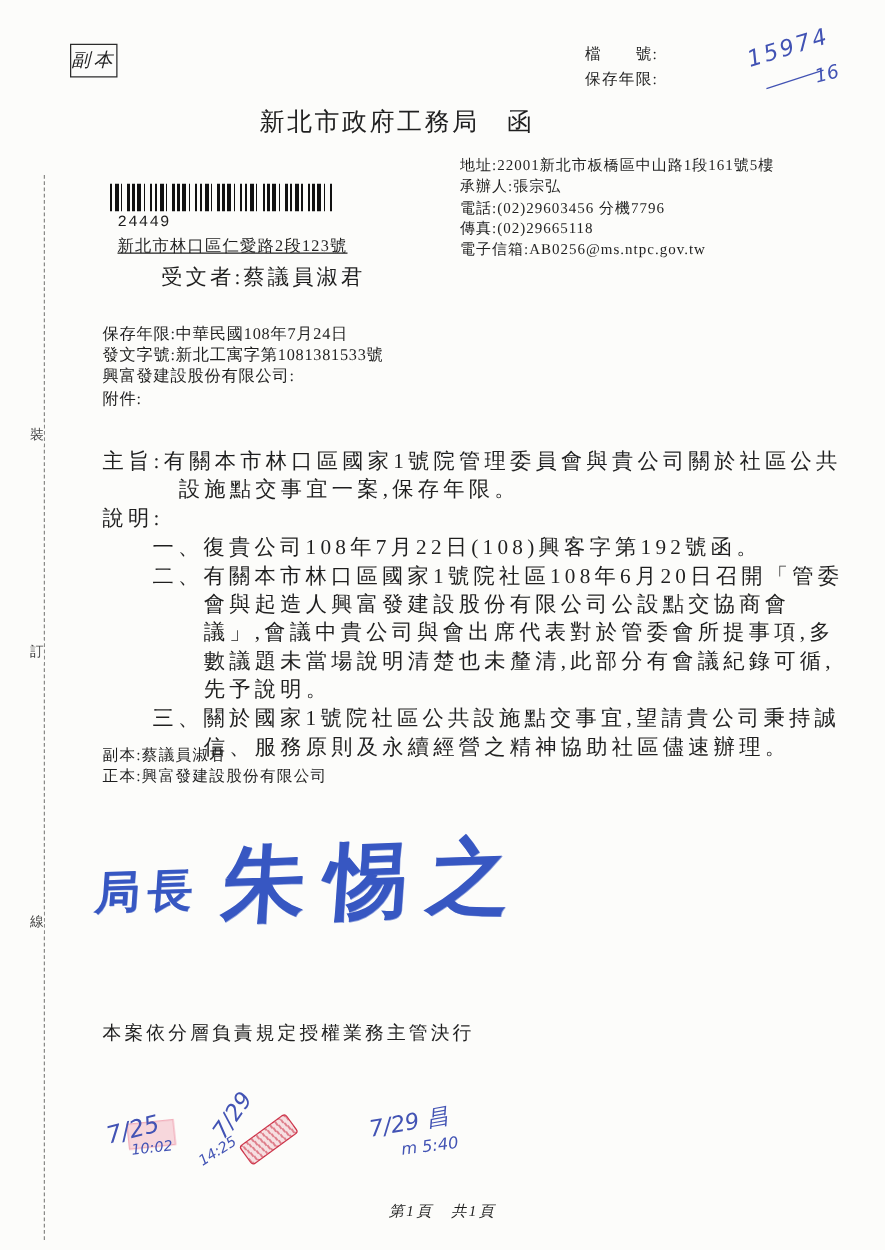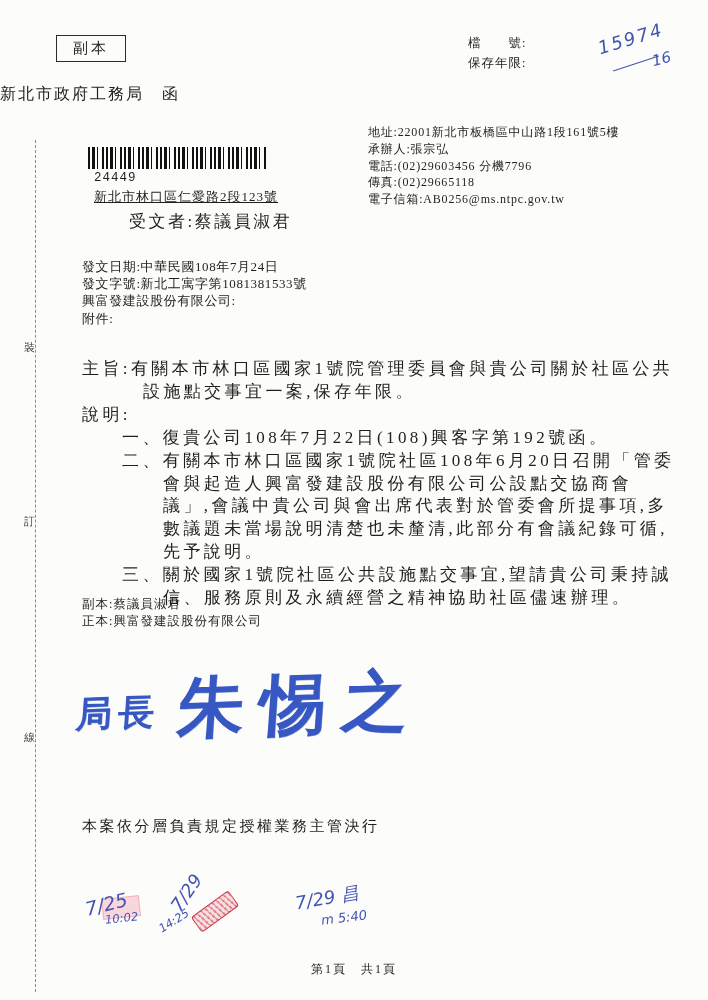--- a/index.html
+++ b/index.html
@@ -17,7 +17,7 @@
 
   
   .copy-stamp { position:absolute; left:56px; top:35px; border:1.5px solid #2b2b2b;
-    padding:3px 16px; font-size:15px; letter-spacing:3px; }
+    padding:3px 0; font-size:15px; letter-spacing:3px;font-style:italic; }
 
   
   .file-labels { position:absolute; left:468px; top:33px; font-size:12.5px; line-height:20px; letter-spacing:1px; }

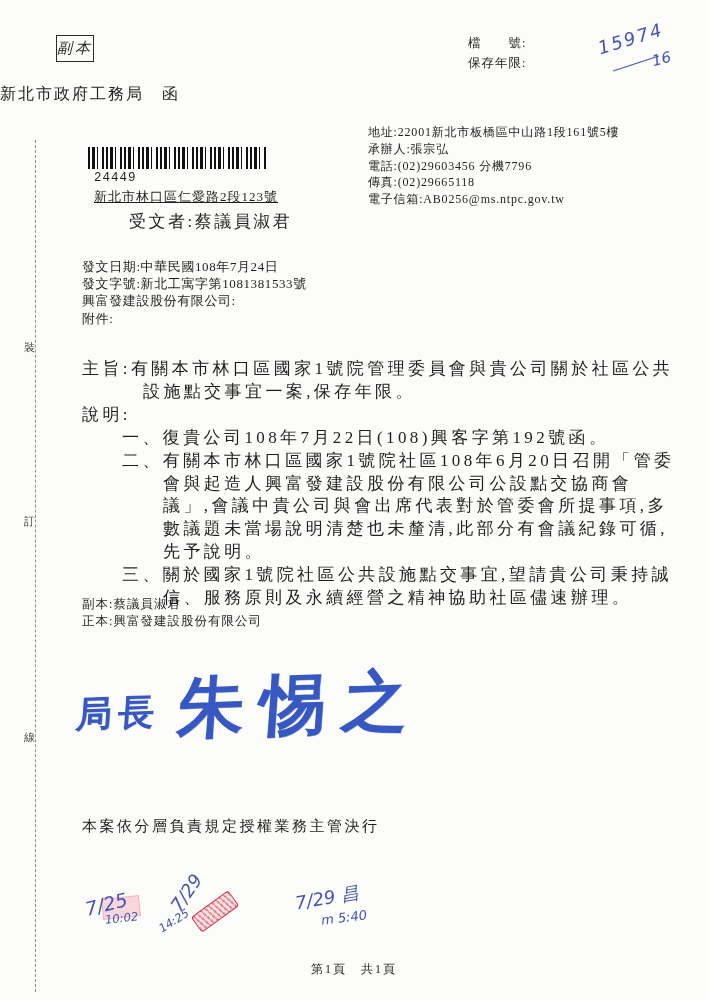--- a/index.html
+++ b/index.html
@@ -28,8 +28,8 @@
   .hw-num2 { position:absolute; left:652px; top:50px; font-size:15px; transform:rotate(-14deg); }
   .hw-slash { position:absolute; left:612px; top:63px; width:48px; border-top:1.5px solid #4253b4; transform:rotate(-18deg); }
 
-  .doc-title { position:absolute; left:0; top:84px; width:635px; 
-    font-size:16px; letter-spacing:2px; font-weight:500; }
+  .doc-title { position:absolute; left:0; top:84px; width:635px; text-align:center;
+    font-size:20px; letter-spacing:2px; font-weight:500; }
 
   .contact { position:absolute; left:368px; top:124px; font-size:12px; line-height:16.8px; letter-spacing:0.8px; }
   .contact div { white-space:nowrap; }

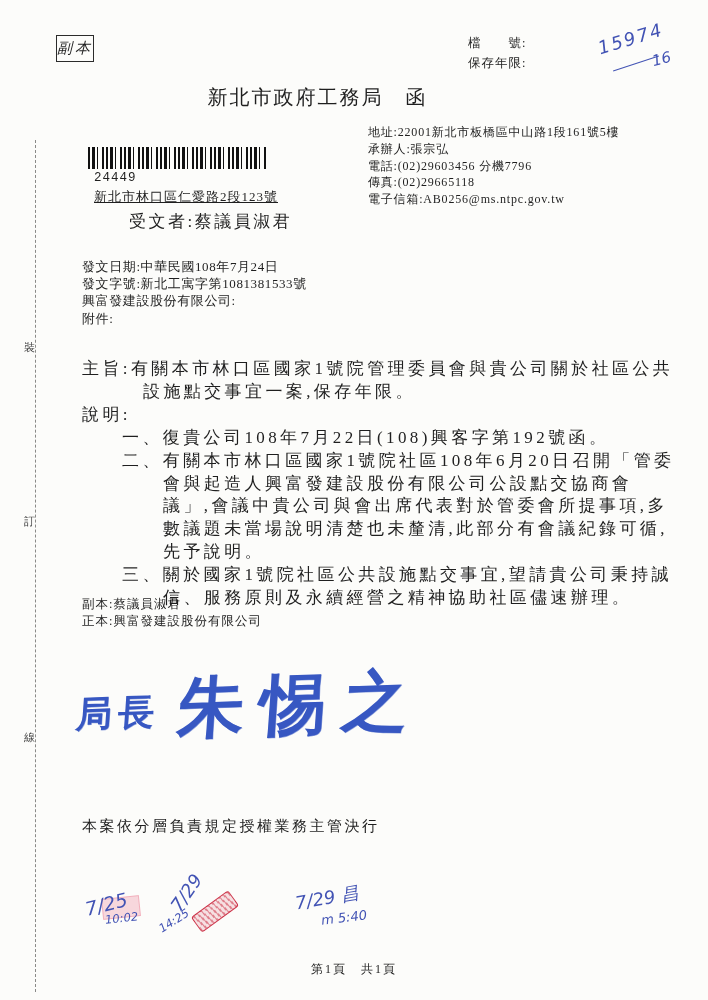--- a/index.html
+++ b/index.html
@@ -119,7 +119,7 @@
   <div class="recipient-line">受文者:蔡議員淑君</div>
 
   <div class="meta">
-    <div>發文日期:中華民國108年7月24日</div>
+    <div>保存年限:中華民國108年7月24日</div>
     <div>發文字號:新北工寓字第1081381533號</div>
     <div>興富發建設股份有限公司:</div>
     <div>附件:</div>

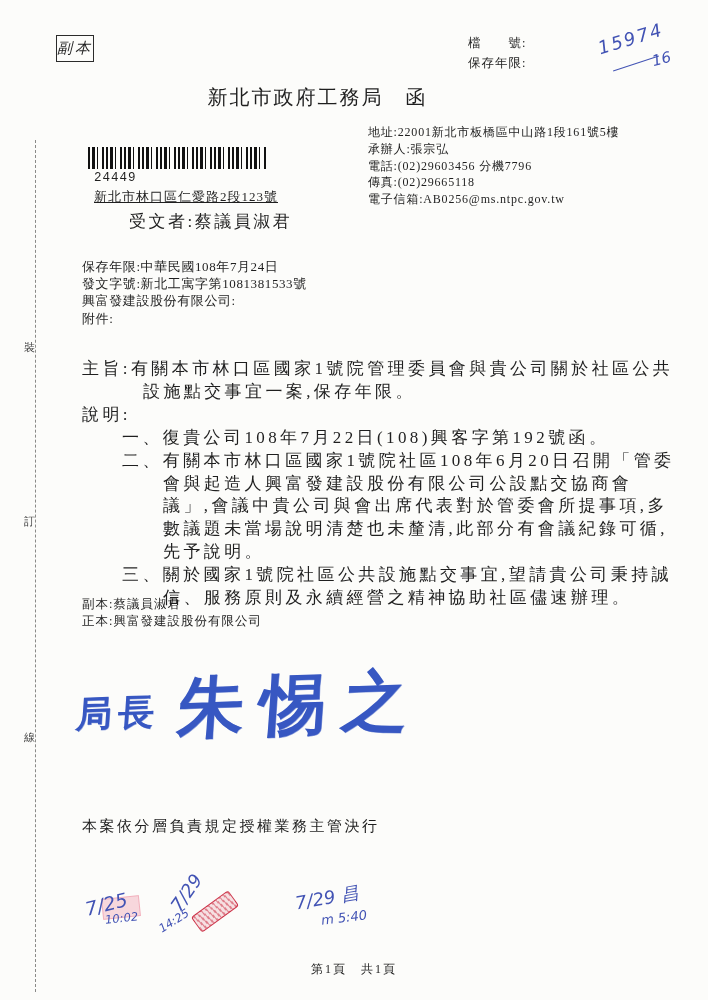--- a/index.html
+++ b/index.html
@@ -80,7 +80,7 @@
   .ann3 .t { margin:0 0 0 26px; transform:rotate(-7deg); font-size:13px; }
 
   .footer { position:absolute; left:0; top:961px; width:708px; text-align:center;
-    font-size:12px; letter-spacing:2px; }
+    font-size:12px; letter-spacing:2px;font-style:italic; }
 </style>
 </head>
 <body>

